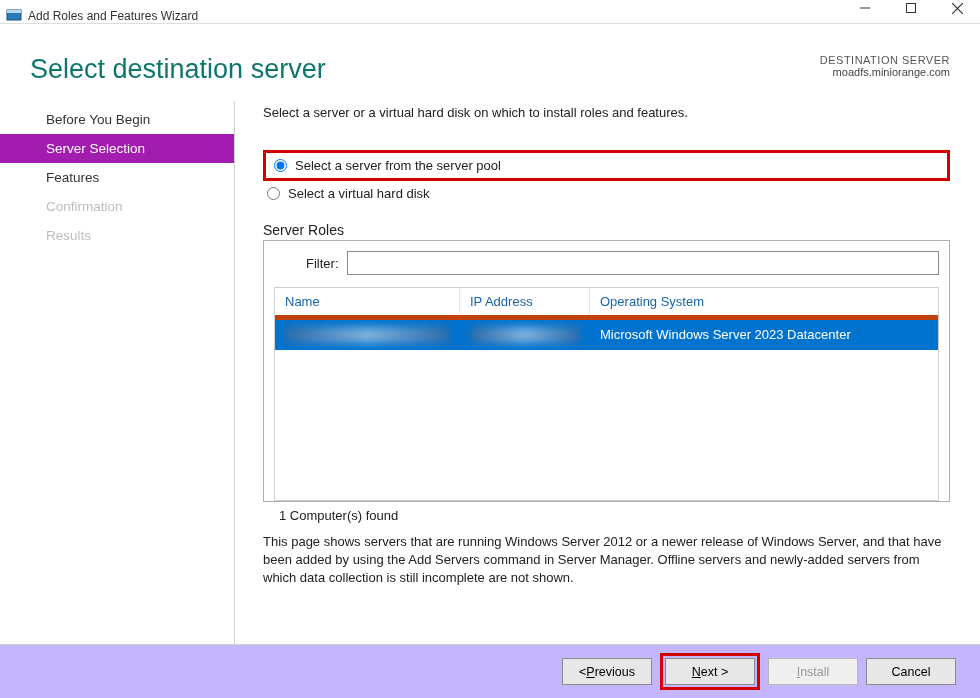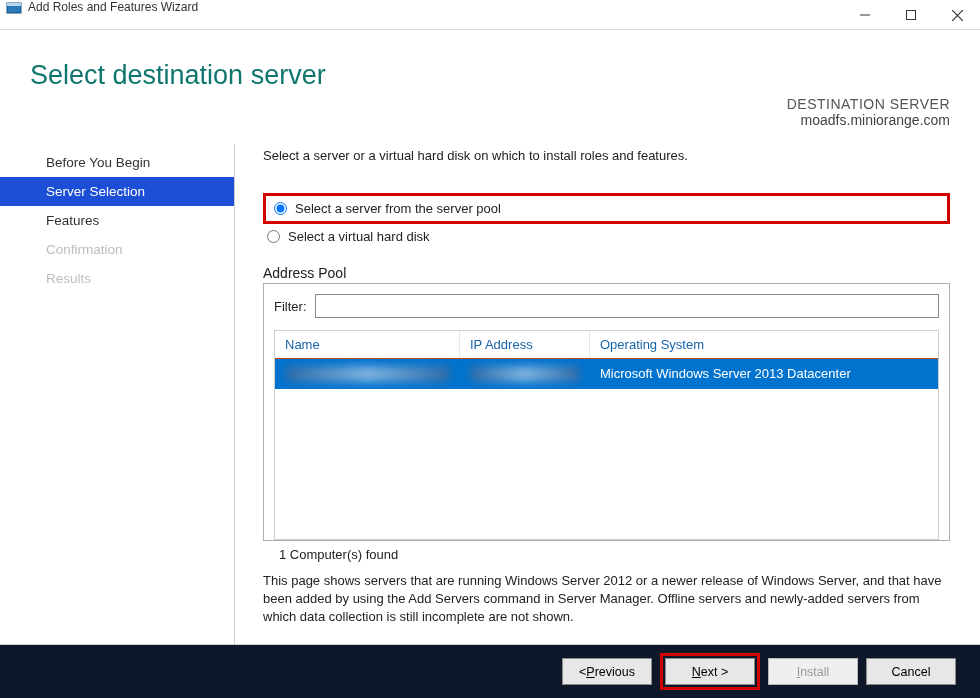--- a/index.html
+++ b/index.html
@@ -13,10 +13,10 @@
     overflow: hidden;
   }
   .titlebar {
-    height: 30px;
-    display: flex;
-    align-items: flex-start;
-    padding: 0 0 0 6px;
+    height: 24px;
+    display: flex;
+    align-items: flex-end;
+    padding: 10px 0 0 6px;
     background: #fff;
     border-bottom: 1px solid #ddd;
   }

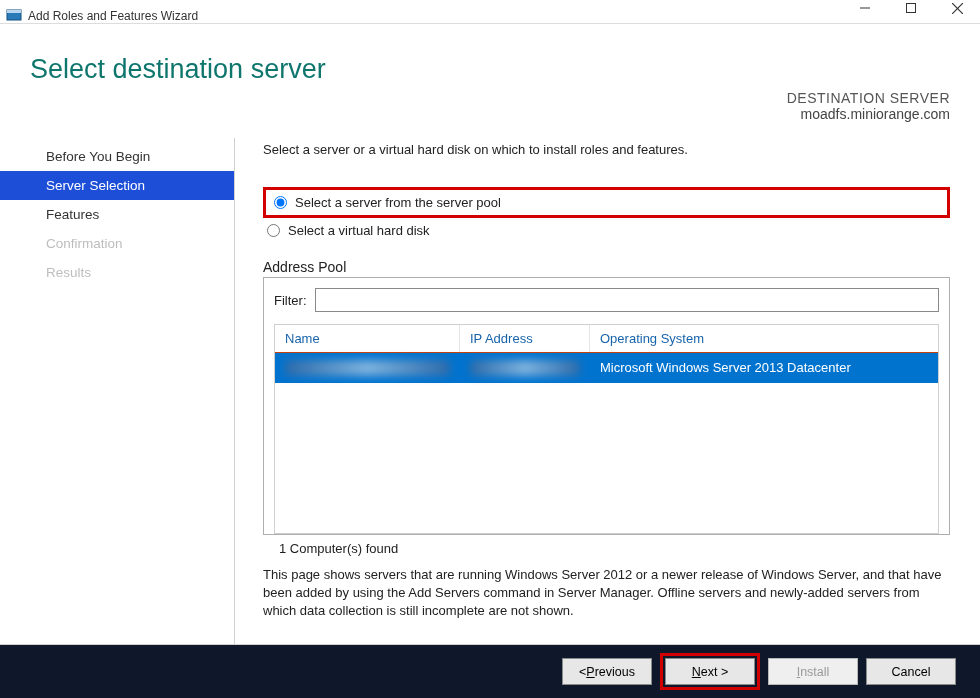--- a/index.html
+++ b/index.html
@@ -48,9 +48,8 @@
   .dest-block {
     margin-left: auto;
     text-align: right;
-    font-size: 14px;
+    font-size: 11px;
     color: #555;
-    margin-top: 36px;
   }
   .dest-block .dest-label { letter-spacing: 0.5px; color:#555; }
   .dest-block .dest-value { color: #444; }

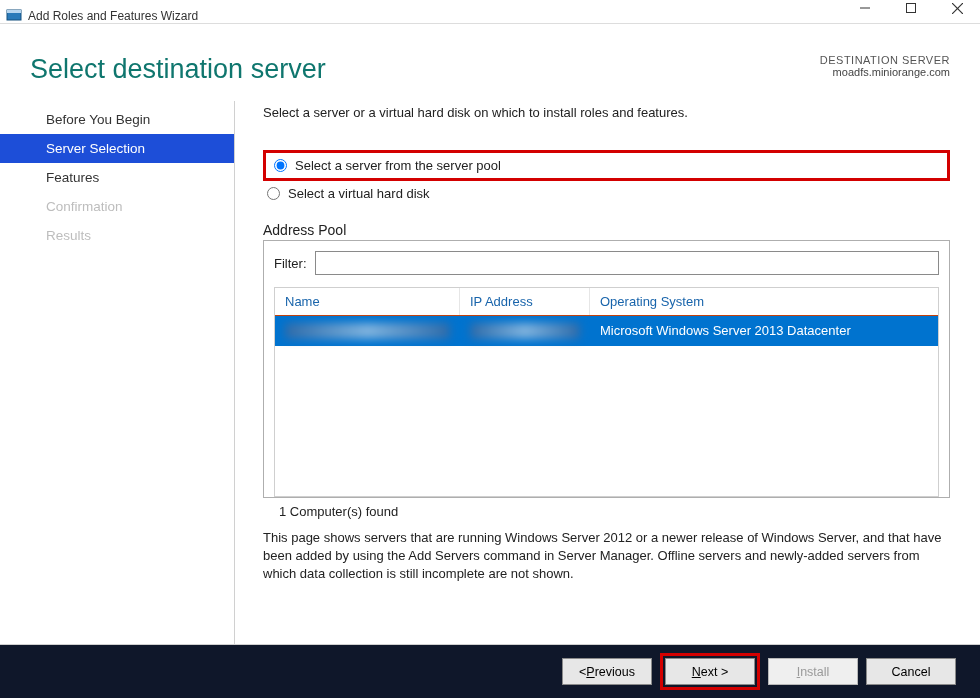--- a/index.html
+++ b/index.html
@@ -70,7 +70,7 @@
     cursor: default;
   }
   .navitem.selected {
-    background: #1d4ed8;
+    background: #a21caf;
     color: #fff;
   }
   .navitem.disabled { color: #bdbdbd; }

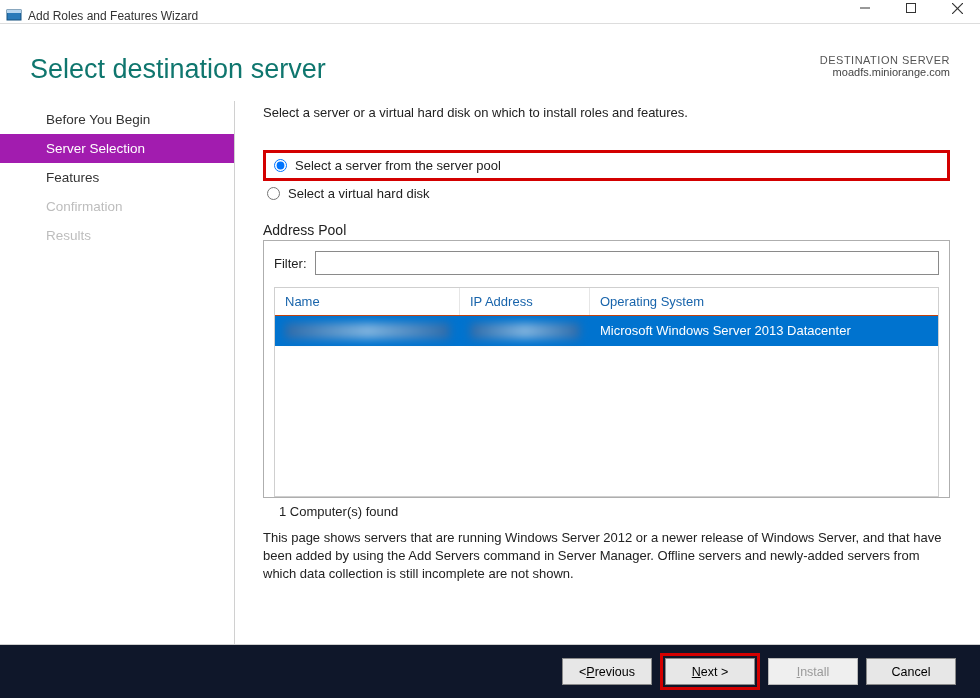--- a/index.html
+++ b/index.html
@@ -223,7 +223,7 @@
       <span>Select a virtual hard disk</span>
     </label>
 
-    <div class="pool-label">Address Pool</div>
+    <div class="pool-label">Server Roles</div>
 
     <div class="pool-box">
       <div class="filter-row">

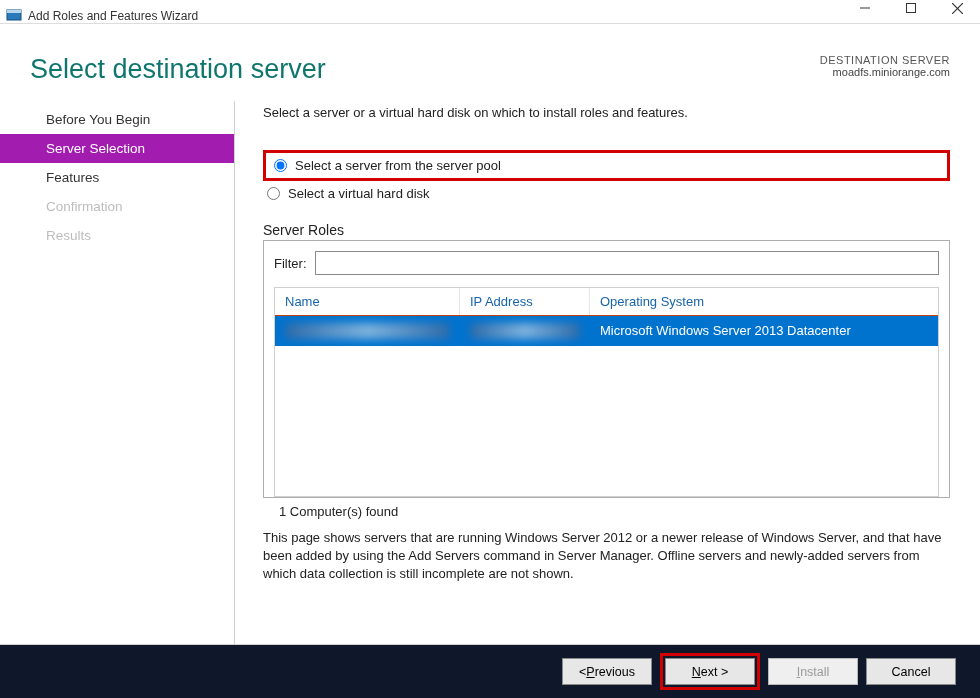--- a/index.html
+++ b/index.html
@@ -96,7 +96,7 @@
     padding: 10px 10px 0 10px;
   }
   .filter-row {
-    display: flex; align-items: center; margin-bottom: 12px;
+    display: flex; align-items: center; margin-bottom: 12px; margin-left: 32px;
   }
   .filter-row label { margin-right: 8px; font-size:13px; }
   .filter-row input {

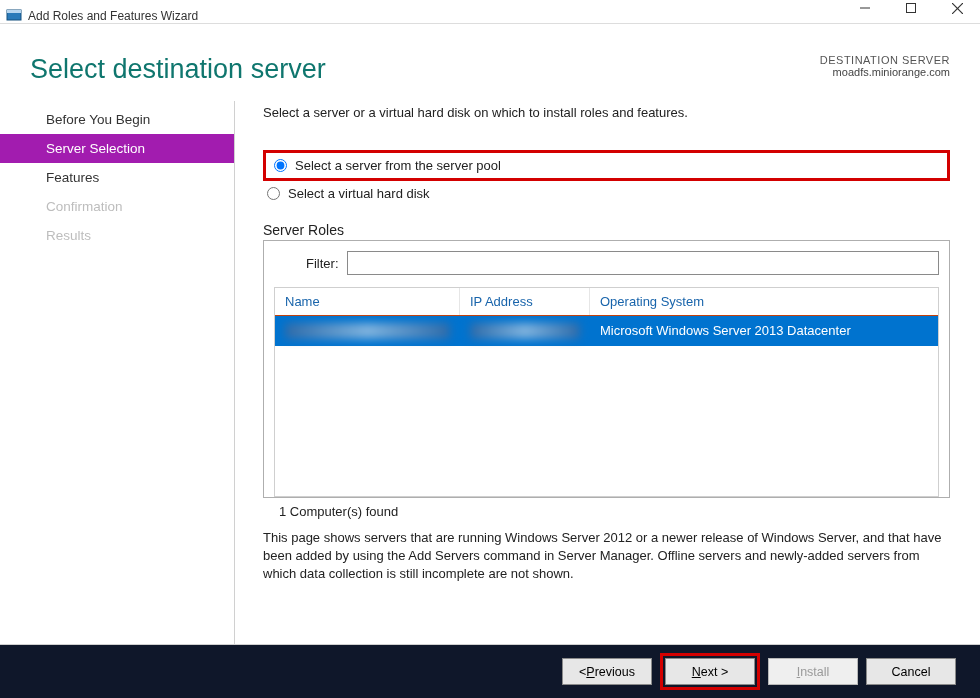--- a/index.html
+++ b/index.html
@@ -108,7 +108,7 @@
   }
   .thead, .trow { display: flex; }
   .thead {
-    border-bottom: 1px solid #c2410c;
+    border-bottom: 5px solid #c2410c;
     background: #fff;
   }
   .th {

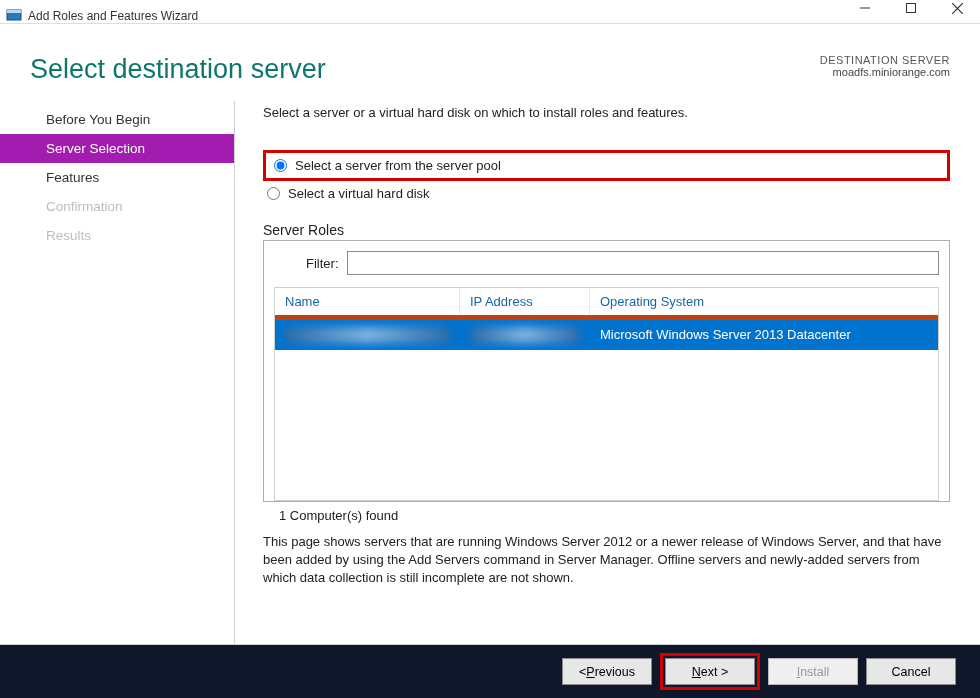--- a/index.html
+++ b/index.html
@@ -244,7 +244,7 @@
           <div class="td ip">
               <div class="blur-block"></div>
             </div>
-          <div class="td os">Microsoft Windows Server 2013 Datacenter</div>
+          <div class="td os">Microsoft Windows Server 2023 Datacenter</div>
         </div>
         <div class="table-body-area"></div>
       </div>

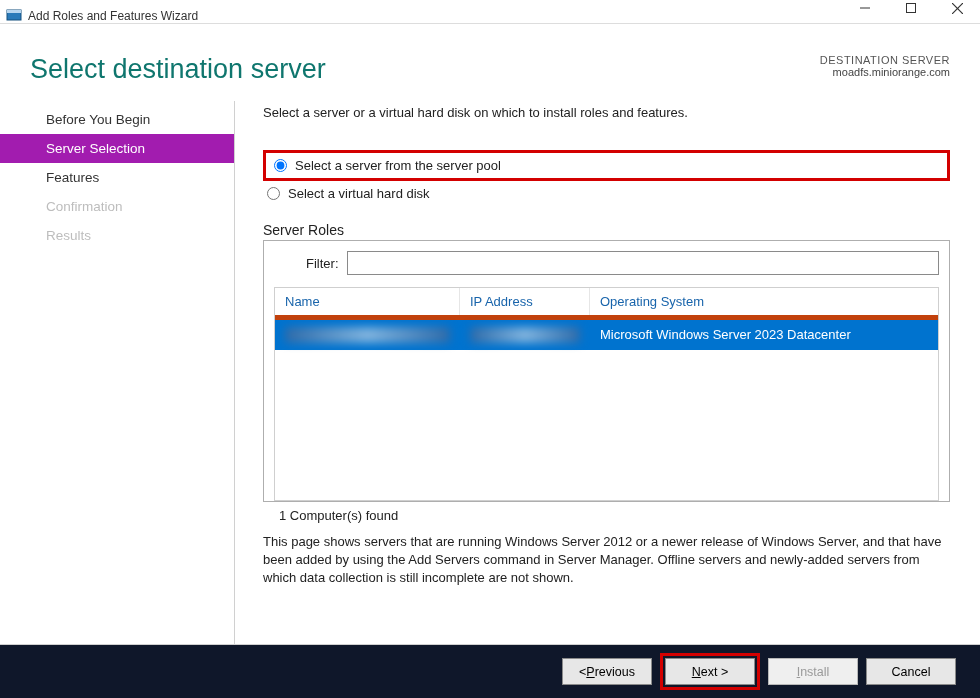--- a/index.html
+++ b/index.html
@@ -145,7 +145,7 @@
     gap: 8px;
     position: absolute;
     bottom: 0; left: 0; right: 0;
-    background: #0f172a;
+    background: #c4b5fd;
   }
   .btn {
     min-width: 90px;

